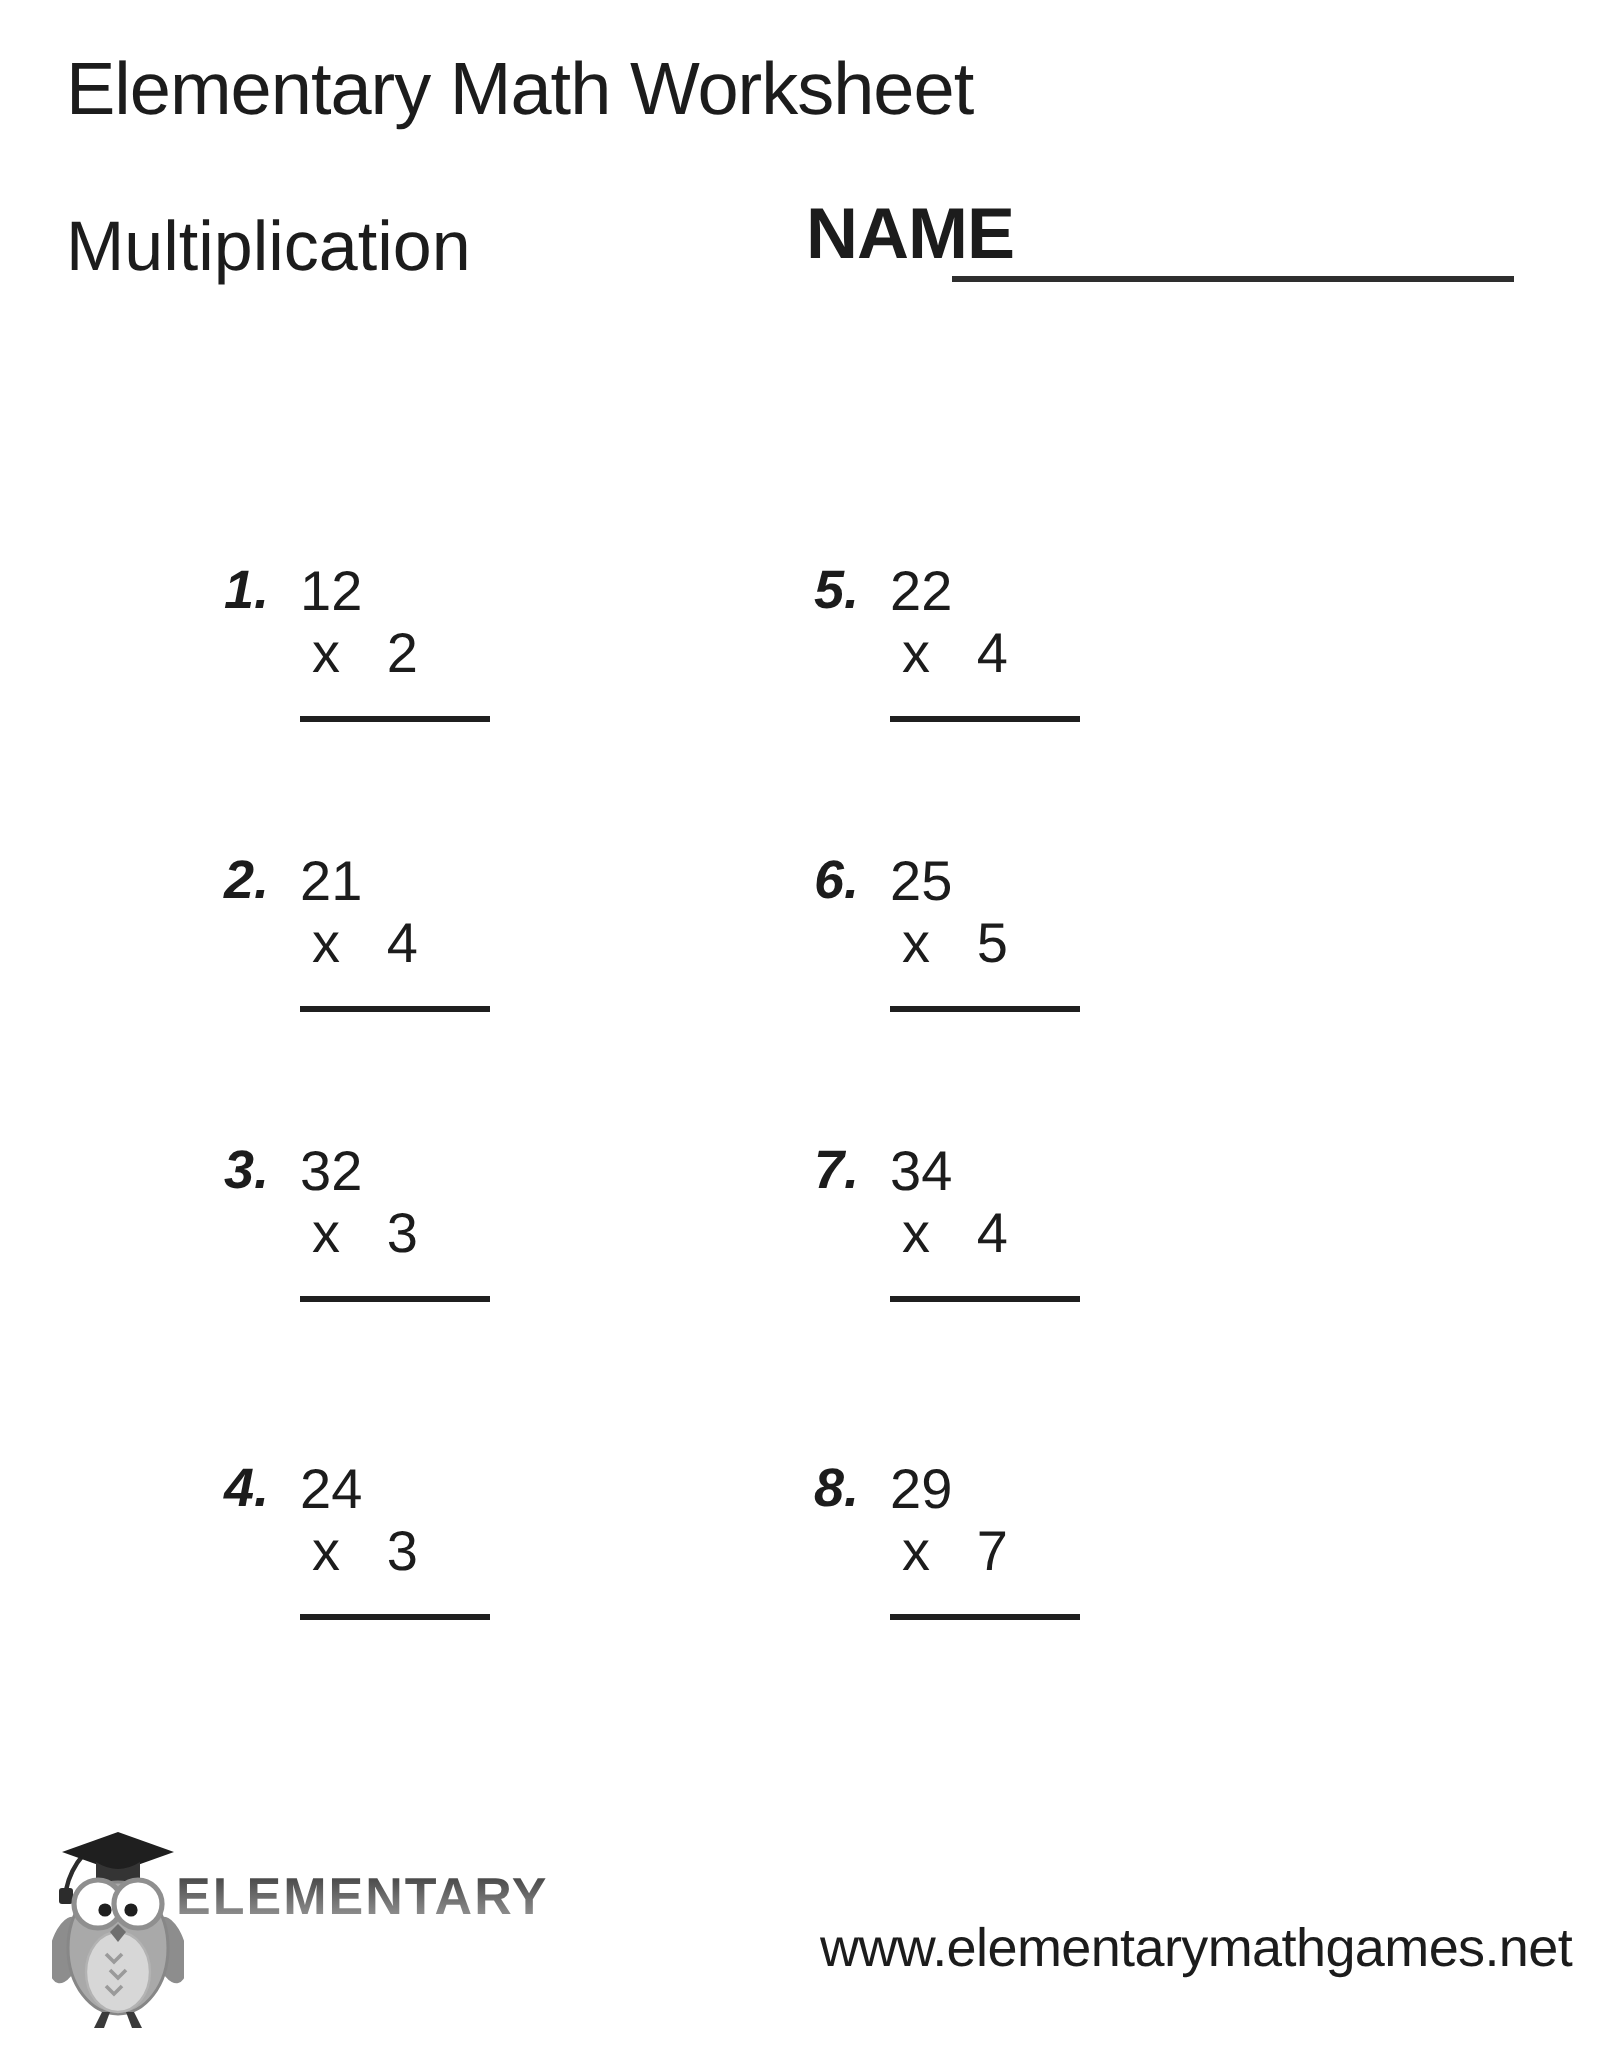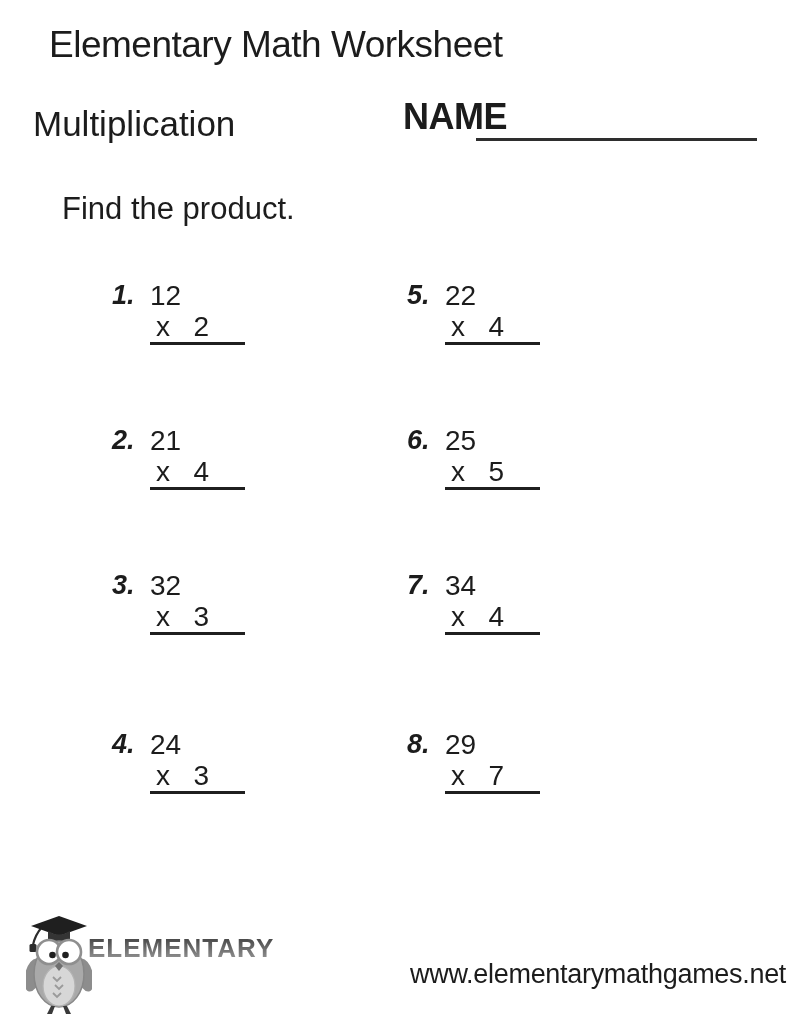--- a/index.html
+++ b/index.html
@@ -8,7 +8,7 @@
 
   
   .h-line{position:absolute;left:33px;white-space:nowrap;letter-spacing:-0.5px;}
-  .h-line-1{top:24px;font-size:37px;margin-left:16px;}
+  .h-line-1{top:24px;font-size:37px;}
   .h-line-2{top:64px;font-size:37px;font-weight:bold;}
   .h-line-3{top:104px;font-size:35px;letter-spacing:0;}
   .name-label{position:absolute;left:403px;top:96px;font-size:36px;letter-spacing:-0.5px;font-weight:bold;}

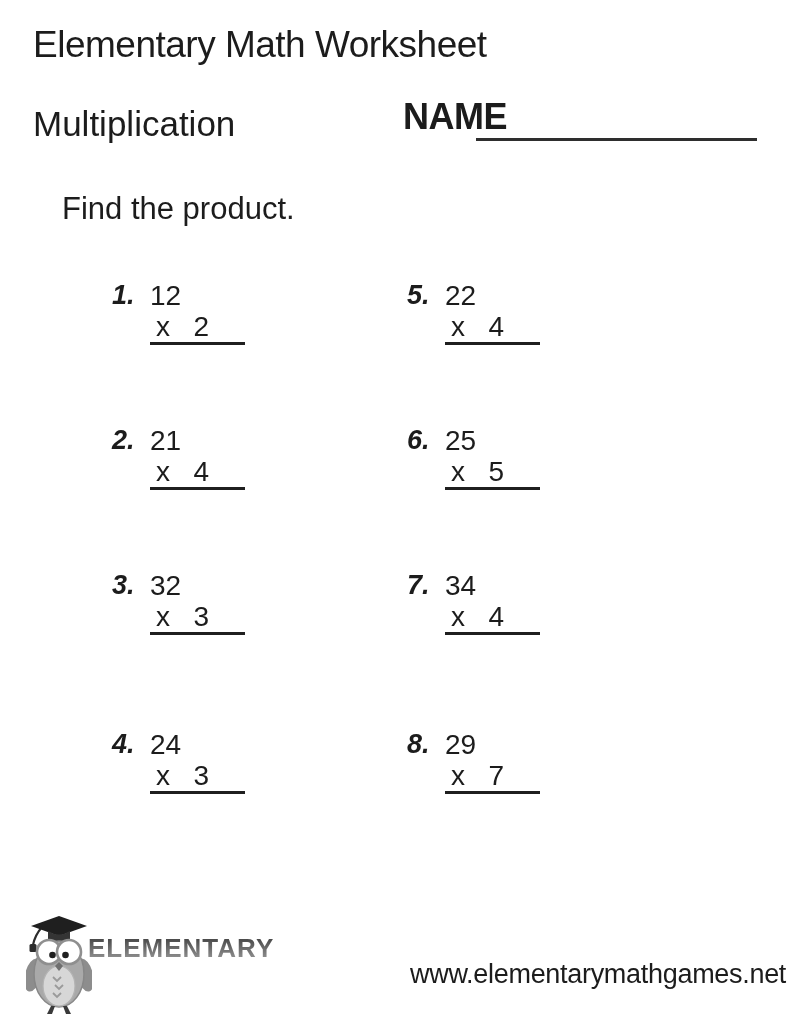--- a/index.html
+++ b/index.html
@@ -48,7 +48,6 @@
   <div class="name-label">NAME</div>
   <div class="name-blank"></div>
 
-  <div class="instruction">Find the product.</div>
 
   <div class="problem p-col-l p-row-1">
     <span class="pnum">1.</span>

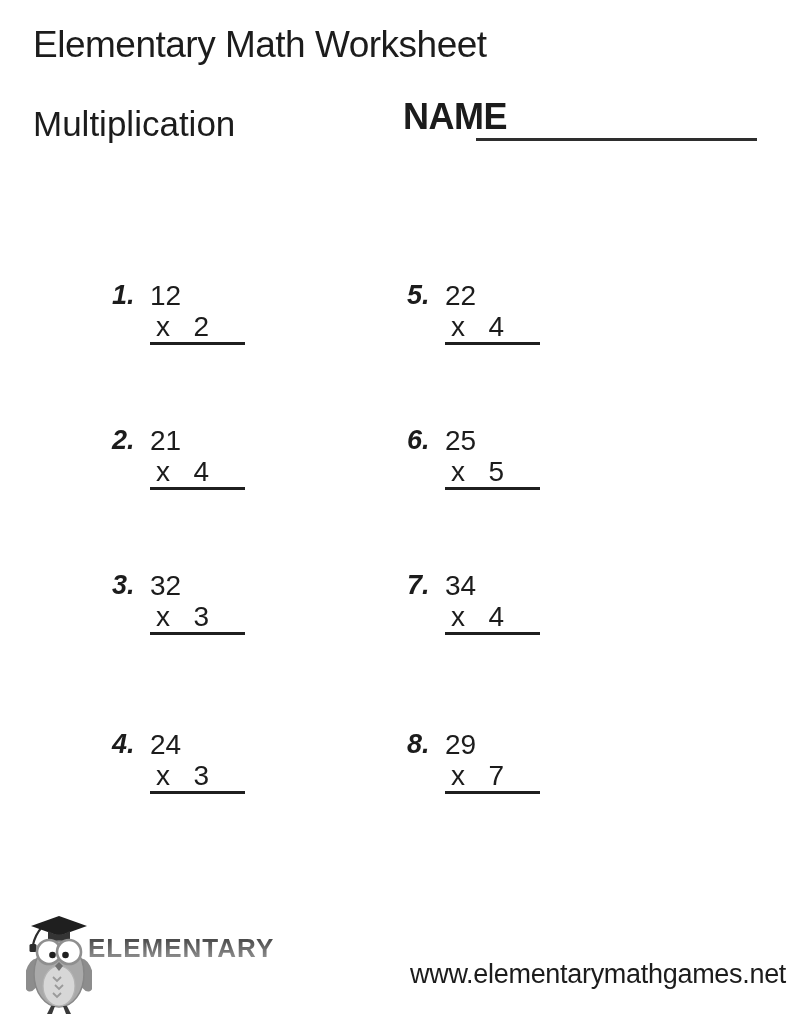--- a/index.html
+++ b/index.html
@@ -20,7 +20,7 @@
   
   .problem{position:absolute;display:flex;font-size:28px;line-height:31px;}
   .problem .pnum{width:38px;font-weight:bold;font-style:italic;font-size:27px;flex:none;}
-  .problem .eq{width:95px;border-bottom:3px solid #1f1f1f;padding-bottom:0;flex:none;}
+  .problem .eq{width:95px;border-bottom:3px solid #1f1f1f;padding-bottom:16px;flex:none;}
   .eq .operand-top{text-align:right;padding-right:36px;}
   .eq .operand-bottom{display:flex;justify-content:space-between;padding-left:6px;padding-right:36px;}
   .p-col-l{left:112px;} .p-col-r{left:407px;}

